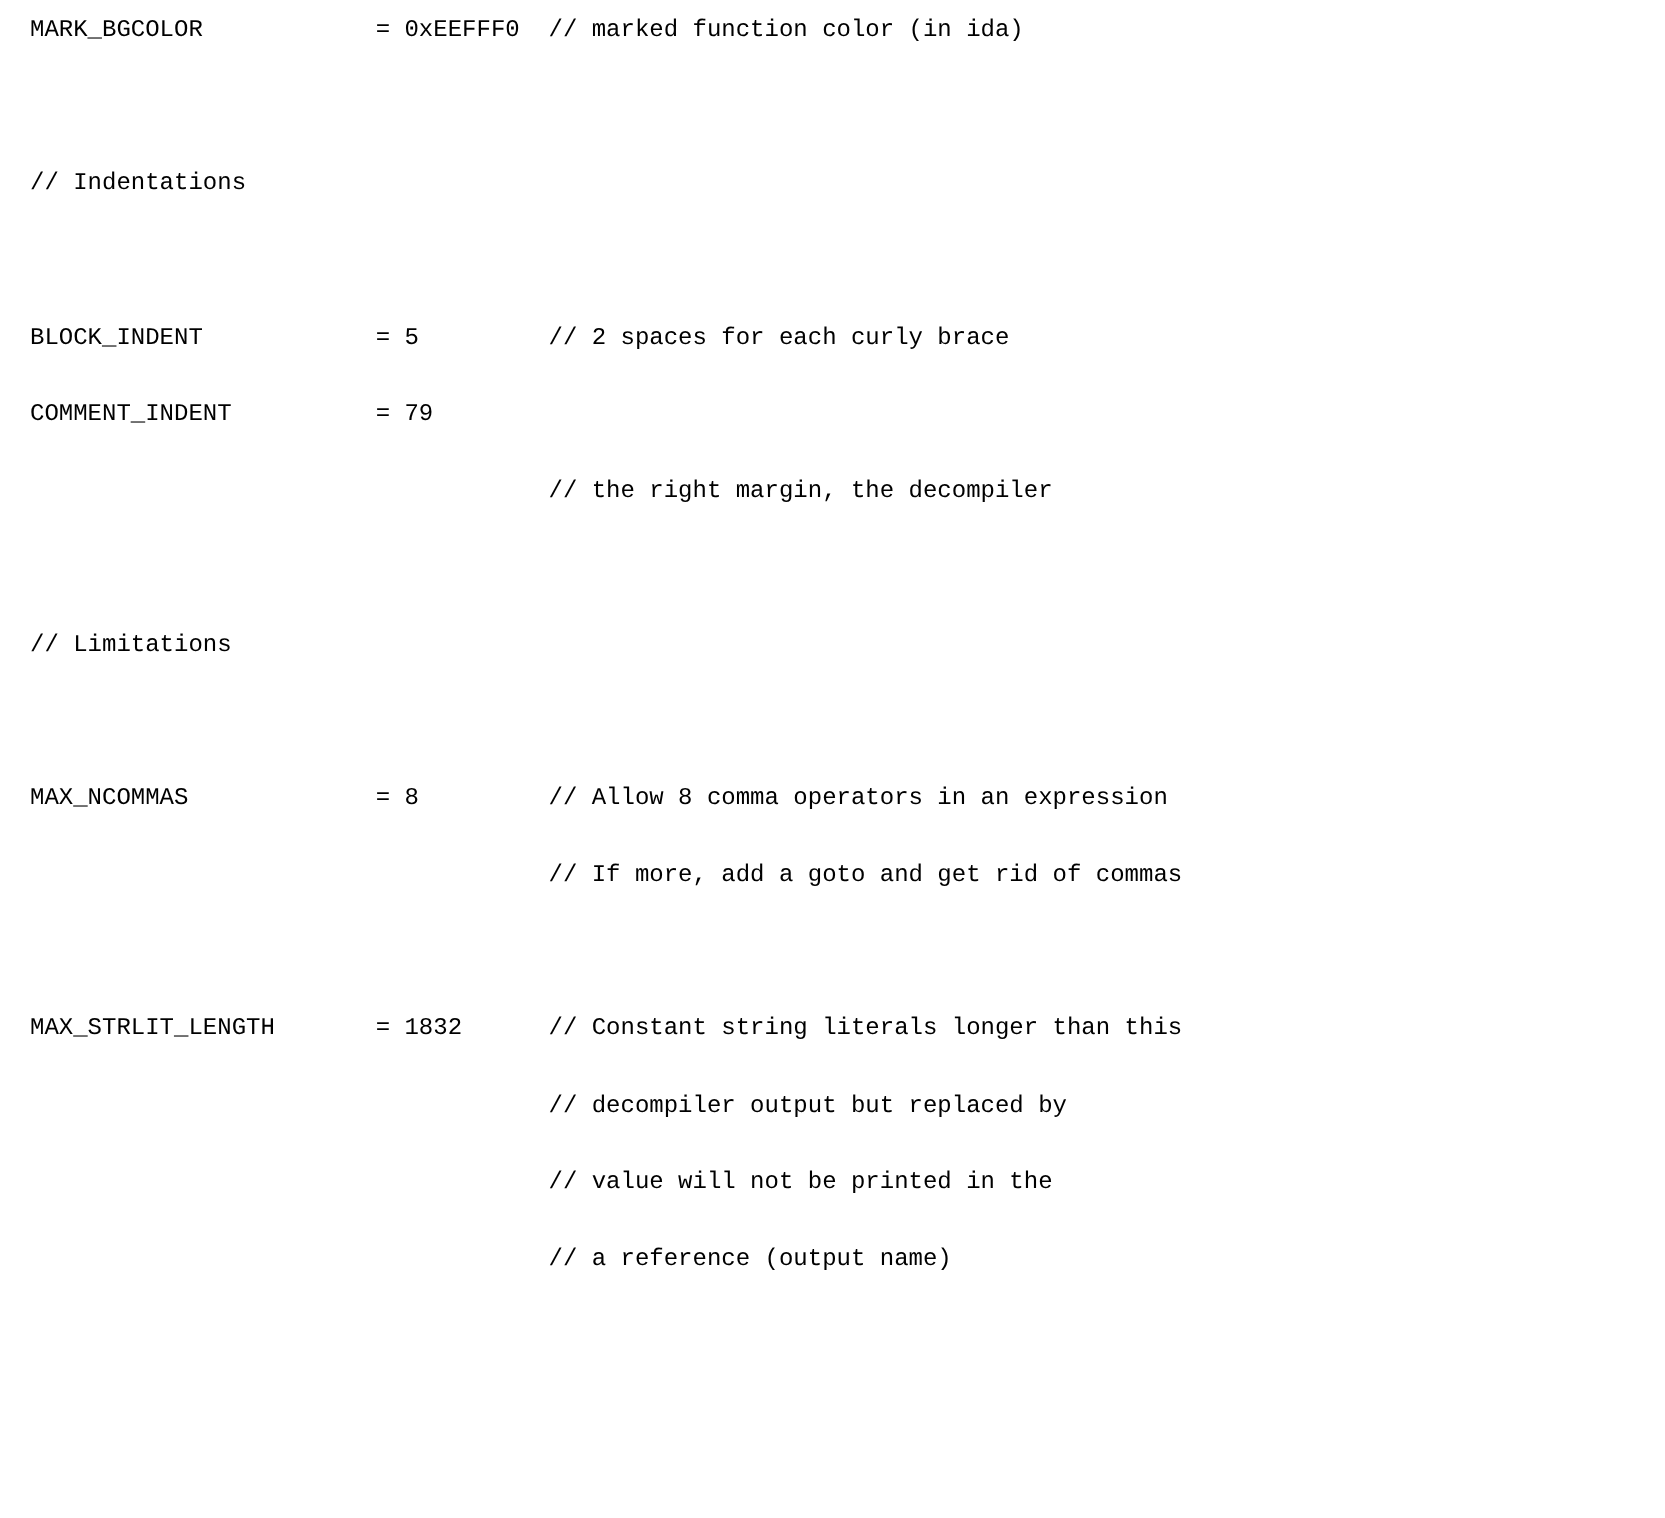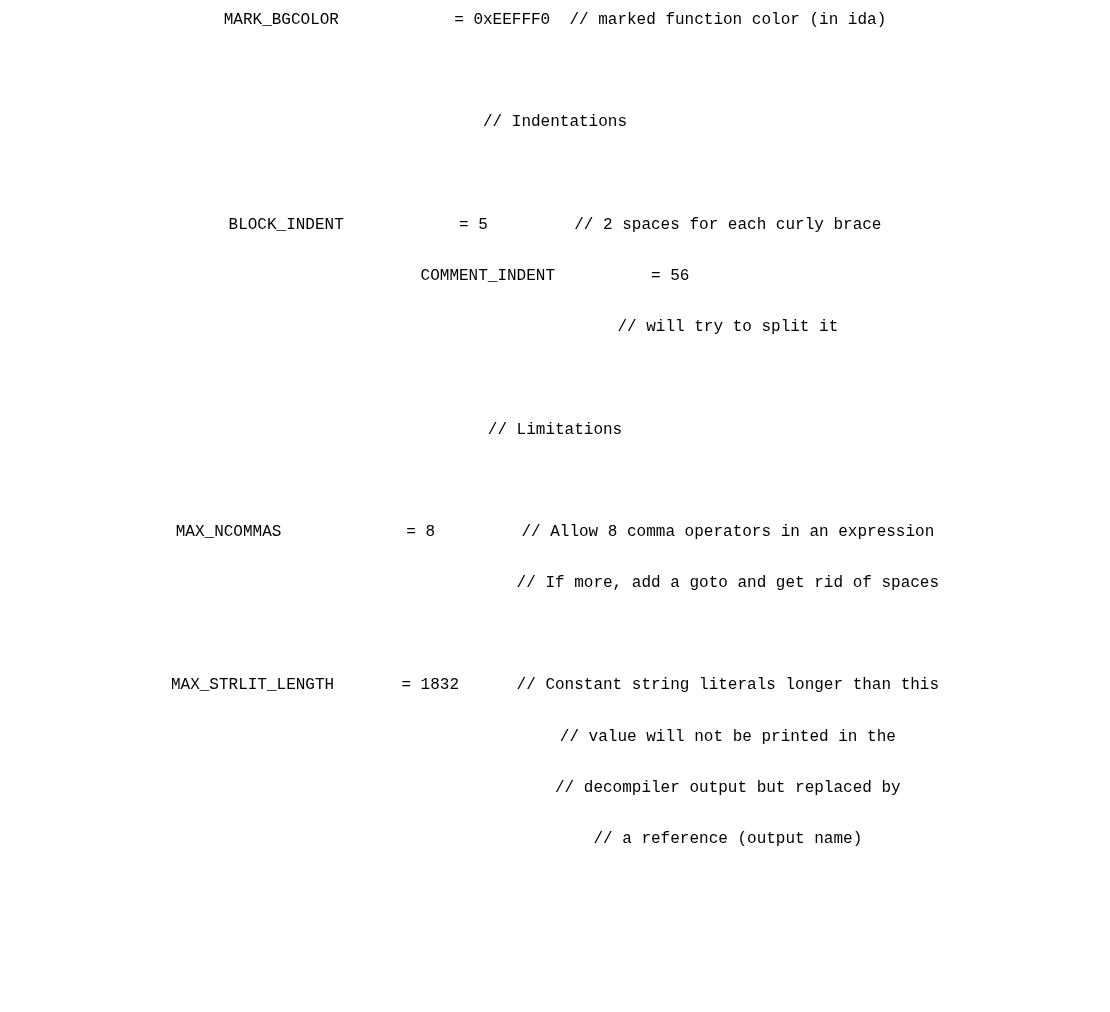--- a/index.html
+++ b/index.html
@@ -17,7 +17,7 @@
       white-space: pre;
       font-family: inherit;
     }
-    .line { display: block; min-height: 1.6em; text-align: center; }
+    .line { display: block; min-height: 1.6em; }
     .container { position: relative; }
   </style>
 </head>

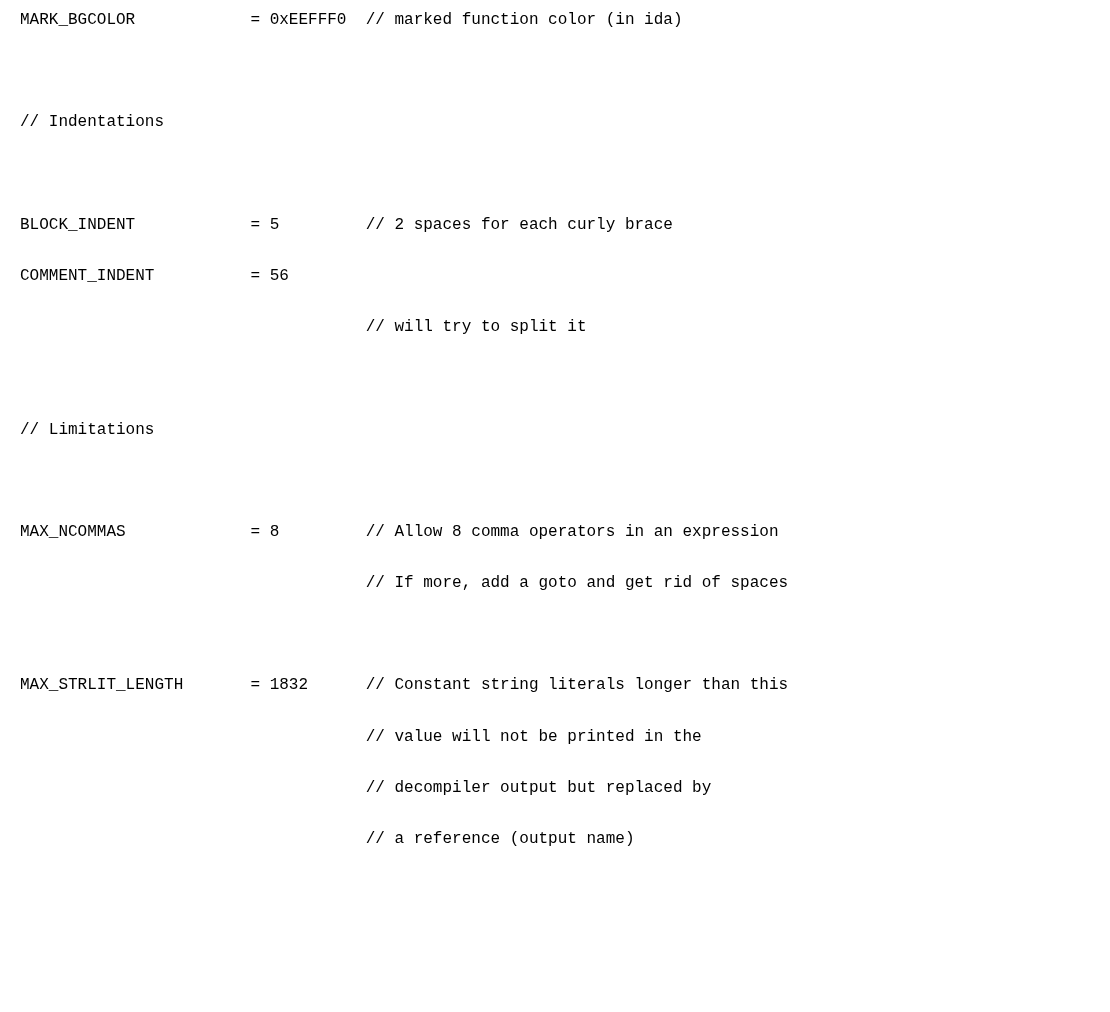--- a/index.html
+++ b/index.html
@@ -29,7 +29,7 @@
 <span class="line">// Indentations</span>
 <span class="line"></span>
 <span class="line">BLOCK_INDENT            = 5         // 2 spaces for each curly brace</span>
-<span class="line">COMMENT_INDENT          = 56</span>
+<span class="line">COMMENT_INDENT          = 79</span>
 <span class="line">                                    // will try to split it</span>
 <span class="line"></span>
 <span class="line">// Limitations</span>

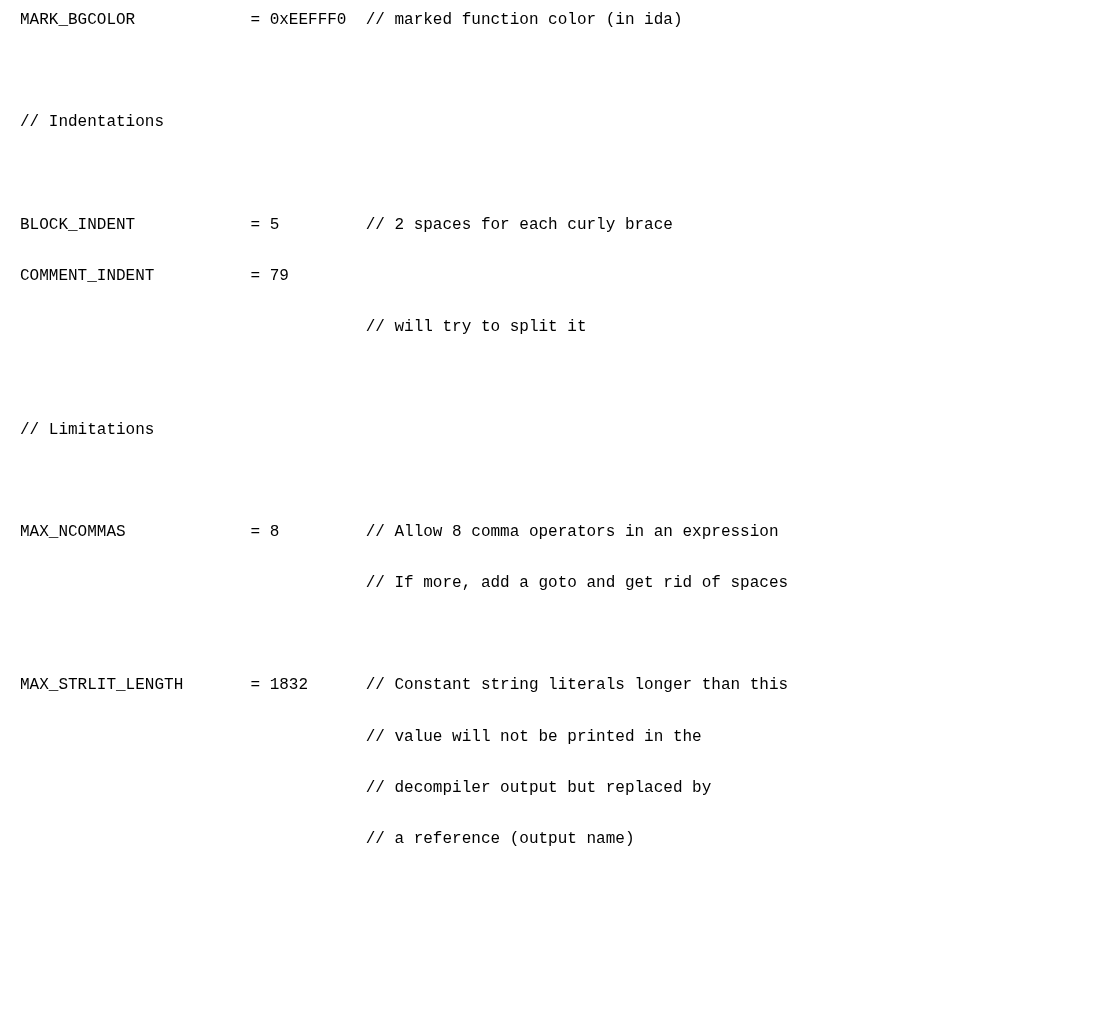--- a/index.html
+++ b/index.html
@@ -30,6 +30,7 @@
 <span class="line"></span>
 <span class="line">BLOCK_INDENT            = 5         // 2 spaces for each curly brace</span>
 <span class="line">COMMENT_INDENT          = 79</span>
+<span class="line">                                    // the right margin, the decompiler</span>
 <span class="line">                                    // will try to split it</span>
 <span class="line"></span>
 <span class="line">// Limitations</span>

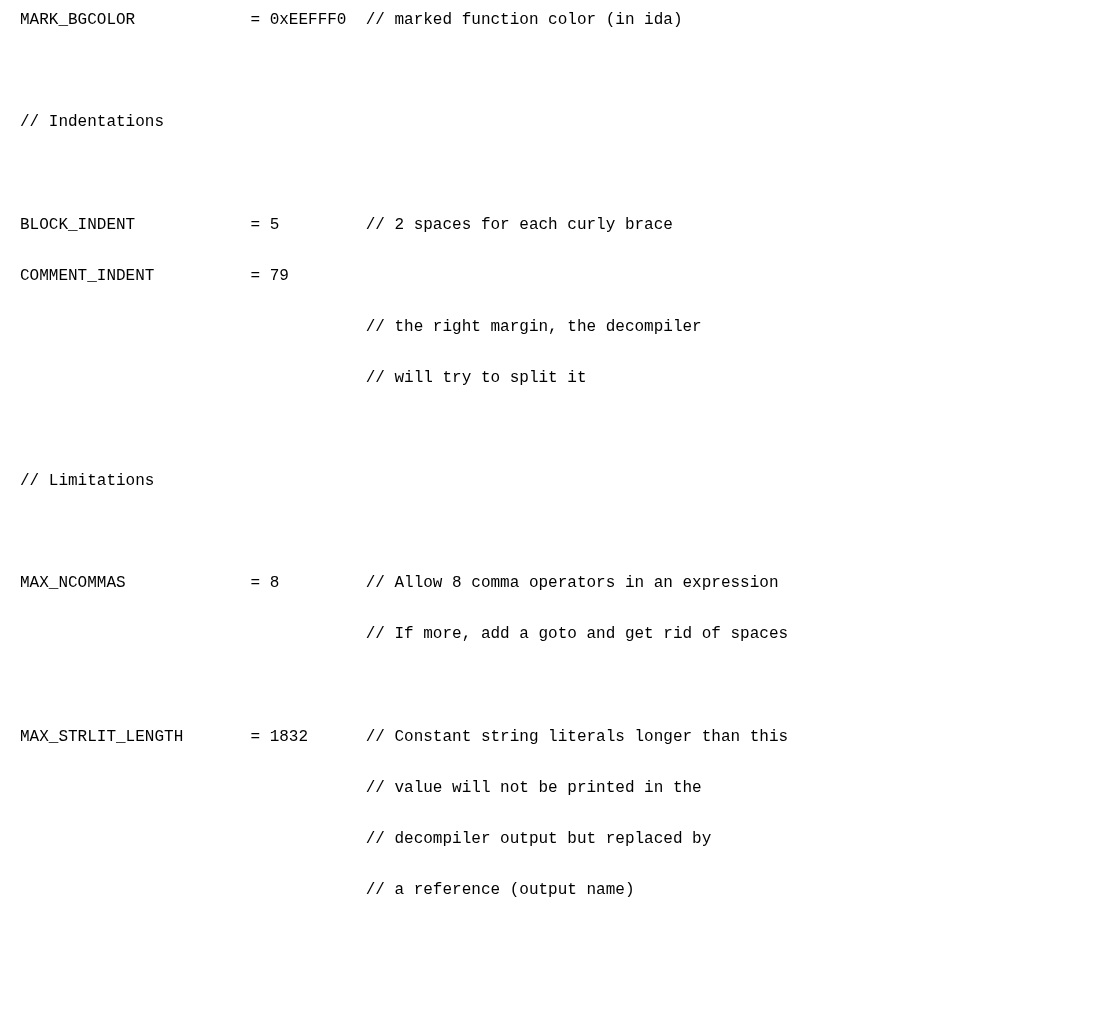--- a/index.html
+++ b/index.html
@@ -31,7 +31,6 @@
 <span class="line">BLOCK_INDENT            = 5         // 2 spaces for each curly brace</span>
 <span class="line">COMMENT_INDENT          = 79</span>
 <span class="line">                                    // the right margin, the decompiler</span>
-<span class="line">                                    // will try to split it</span>
 <span class="line"></span>
 <span class="line">// Limitations</span>
 <span class="line"></span>

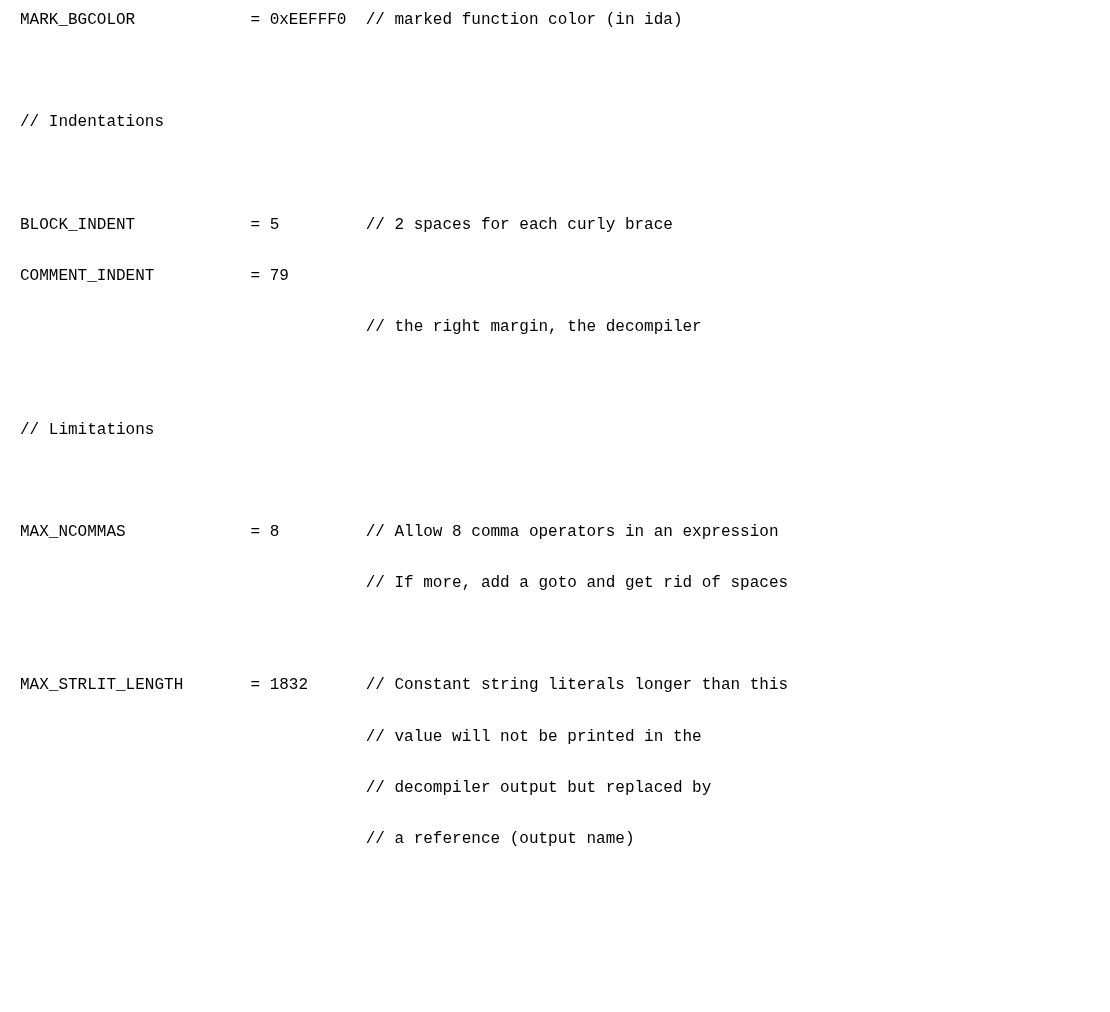--- a/index.html
+++ b/index.html
@@ -35,7 +35,7 @@
 <span class="line">// Limitations</span>
 <span class="line"></span>
 <span class="line">MAX_NCOMMAS             = 8         // Allow 8 comma operators in an expression</span>
-<span class="line">                                    // If more, add a goto and get rid of spaces</span>
+<span class="line">                                    // If more, add a goto and get rid of commas</span>
 <span class="line"></span>
 <span class="line">MAX_STRLIT_LENGTH       = 1832      // Constant string literals longer than this</span>
 <span class="line">                                    // value will not be printed in the</span>

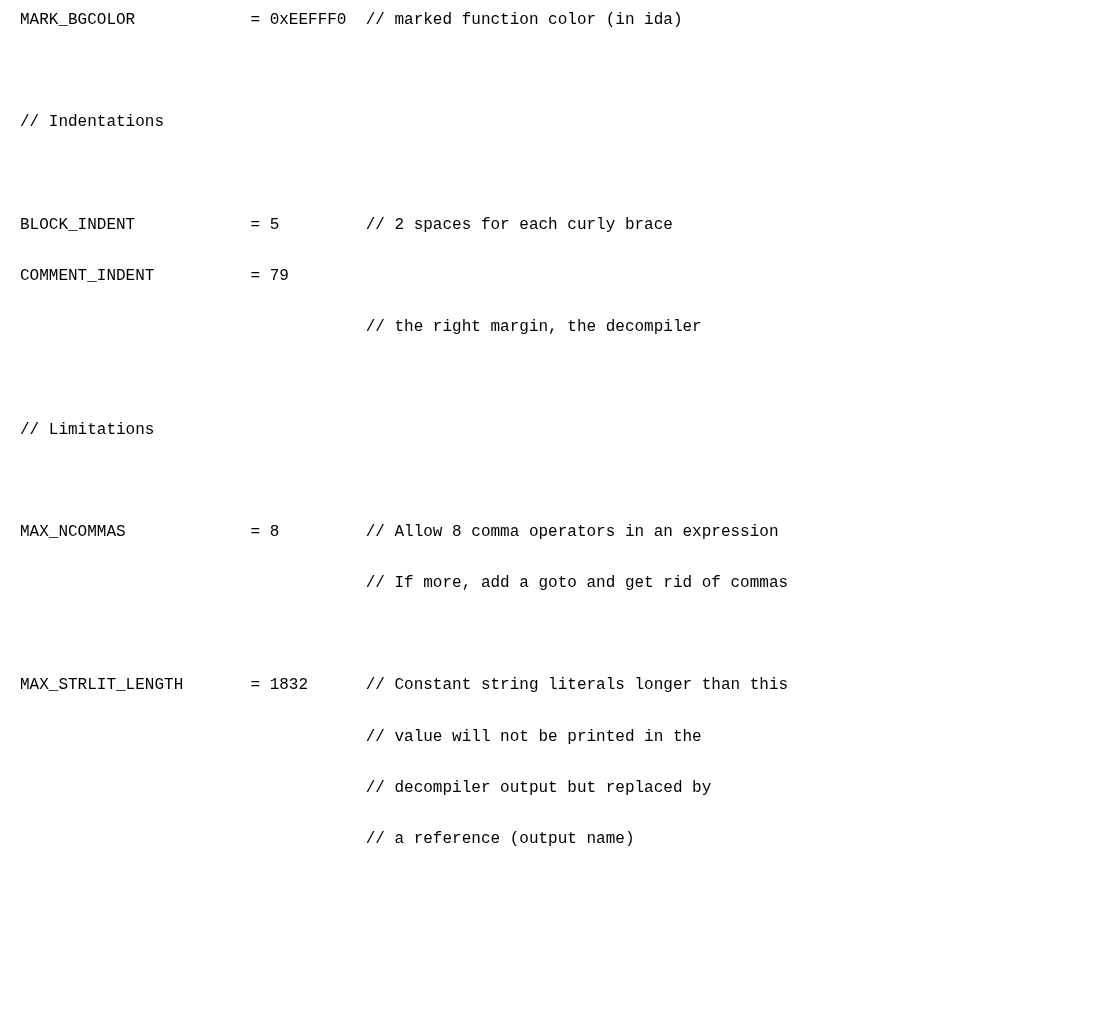--- a/index.html
+++ b/index.html
@@ -38,8 +38,8 @@
 <span class="line">                                    // If more, add a goto and get rid of commas</span>
 <span class="line"></span>
 <span class="line">MAX_STRLIT_LENGTH       = 1832      // Constant string literals longer than this</span>
+<span class="line">                                    // decompiler output but replaced by</span>
 <span class="line">                                    // value will not be printed in the</span>
-<span class="line">                                    // decompiler output but replaced by</span>
 <span class="line">                                    // a reference (output name)</span>
 <span class="line"></span>
 

